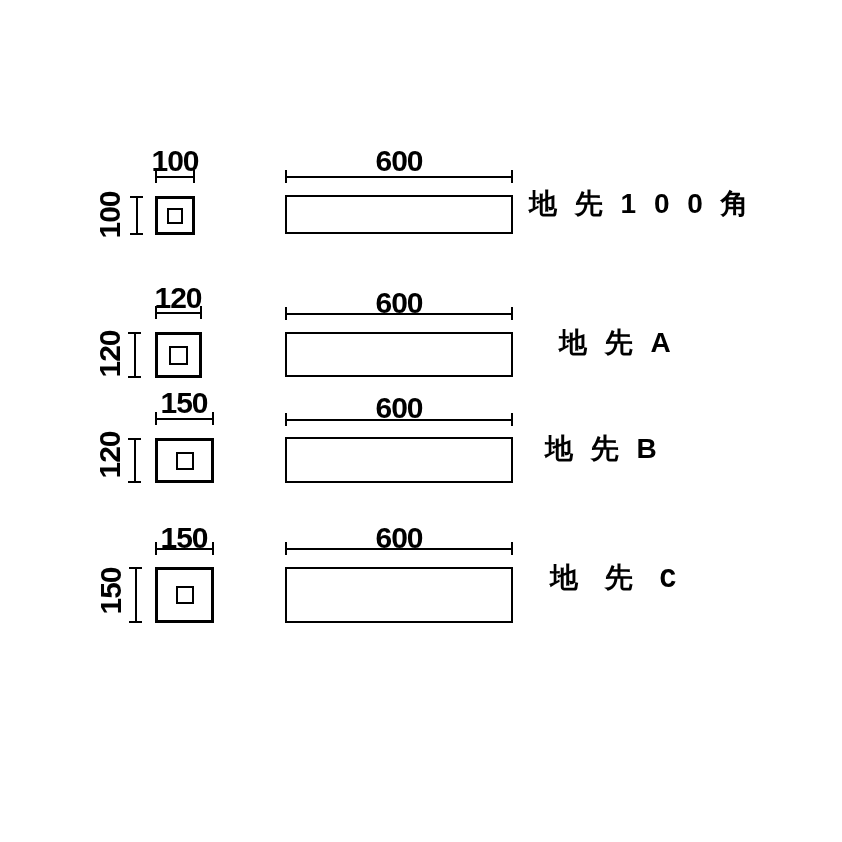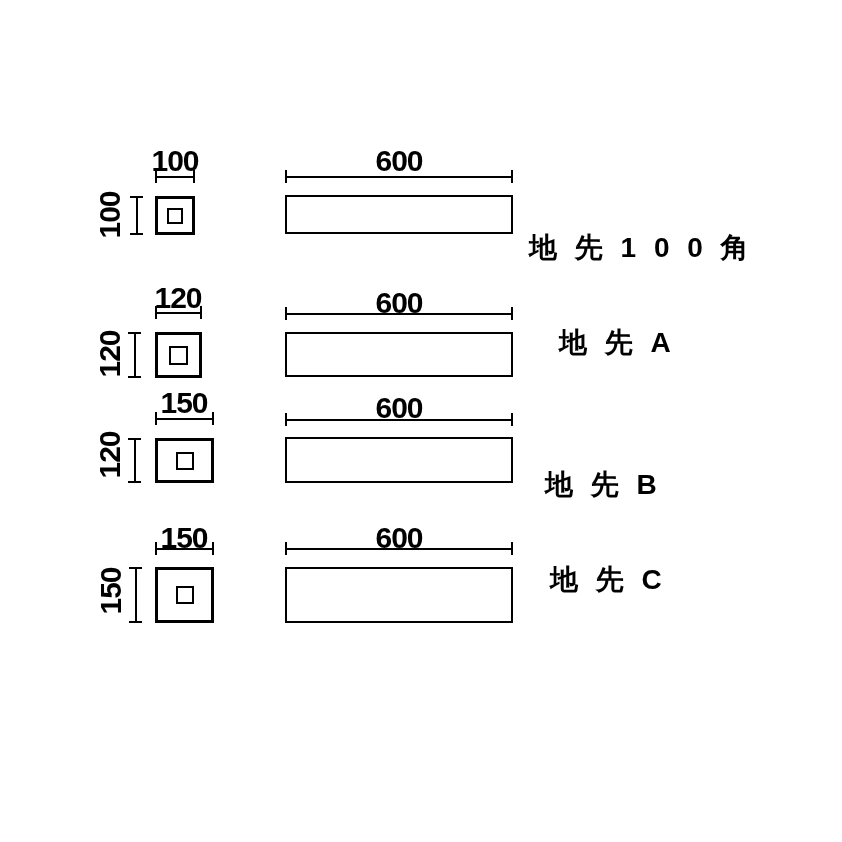--- a/index.html
+++ b/index.html
@@ -121,7 +121,7 @@
     </div>
     <div class="rect" style="left:285px; top:195px; width:228px; height:39px;"></div>
 
-    <span class="row-label" style="left:529px; top:190px;margin-top:44px;">地 先 1 0 0 角</span>
+    <span class="row-label" style="left:529px; top:190px;">地 先 1 0 0 角</span>
   </div>
 
   <div>

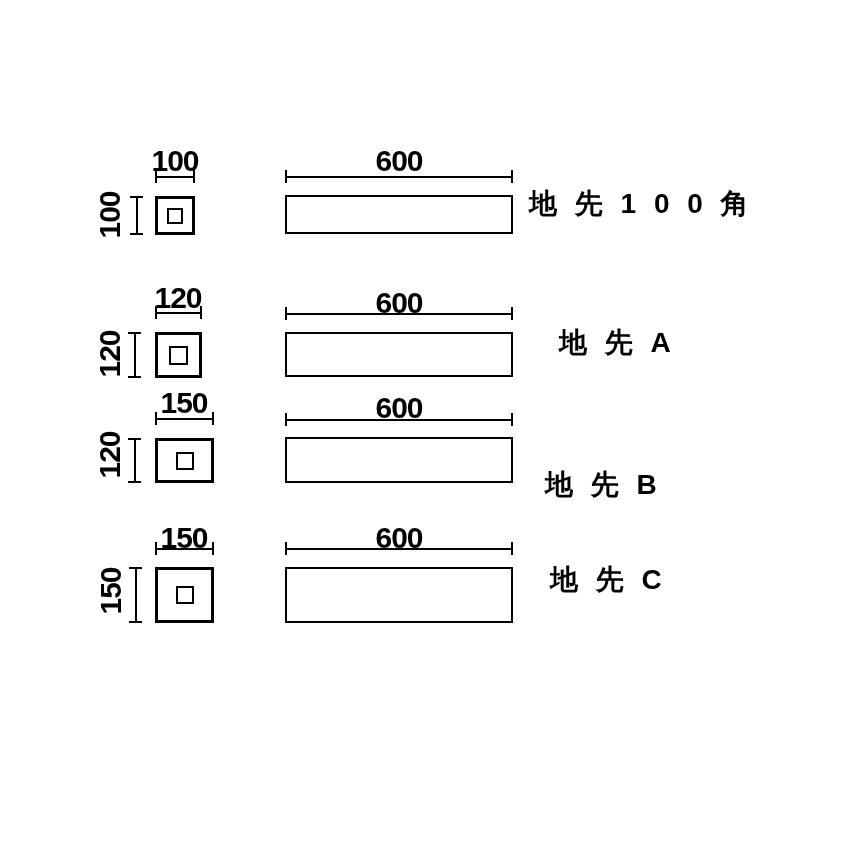--- a/index.html
+++ b/index.html
@@ -175,7 +175,7 @@
     </div>
     <div class="rect" style="left:285px; top:437px; width:228px; height:46px;"></div>
 
-    <span class="row-label" style="left:545px; top:435px;margin-top:36px;">地 先 B</span>
+    <span class="row-label" style="left:545px; top:435px;">地 先 B</span>
   </div>
 
   <div>

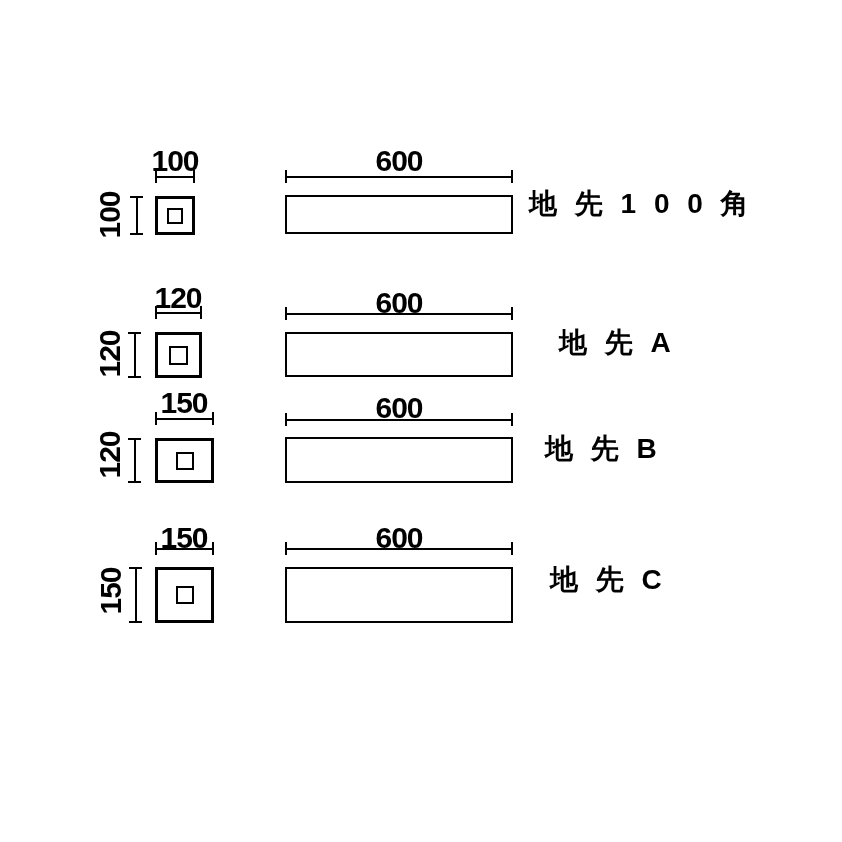--- a/index.html
+++ b/index.html
@@ -202,7 +202,7 @@
     </div>
     <div class="rect" style="left:285px; top:567px; width:228px; height:56px;"></div>
 
-    <span class="row-label" style="left:550px; top:566px;">地 先 C</span>
+    <span class="row-label" style="left:550px; top:566px;font-family:Liberation Mono, monospace;">地 先 C</span>
   </div>
 
 </div>

